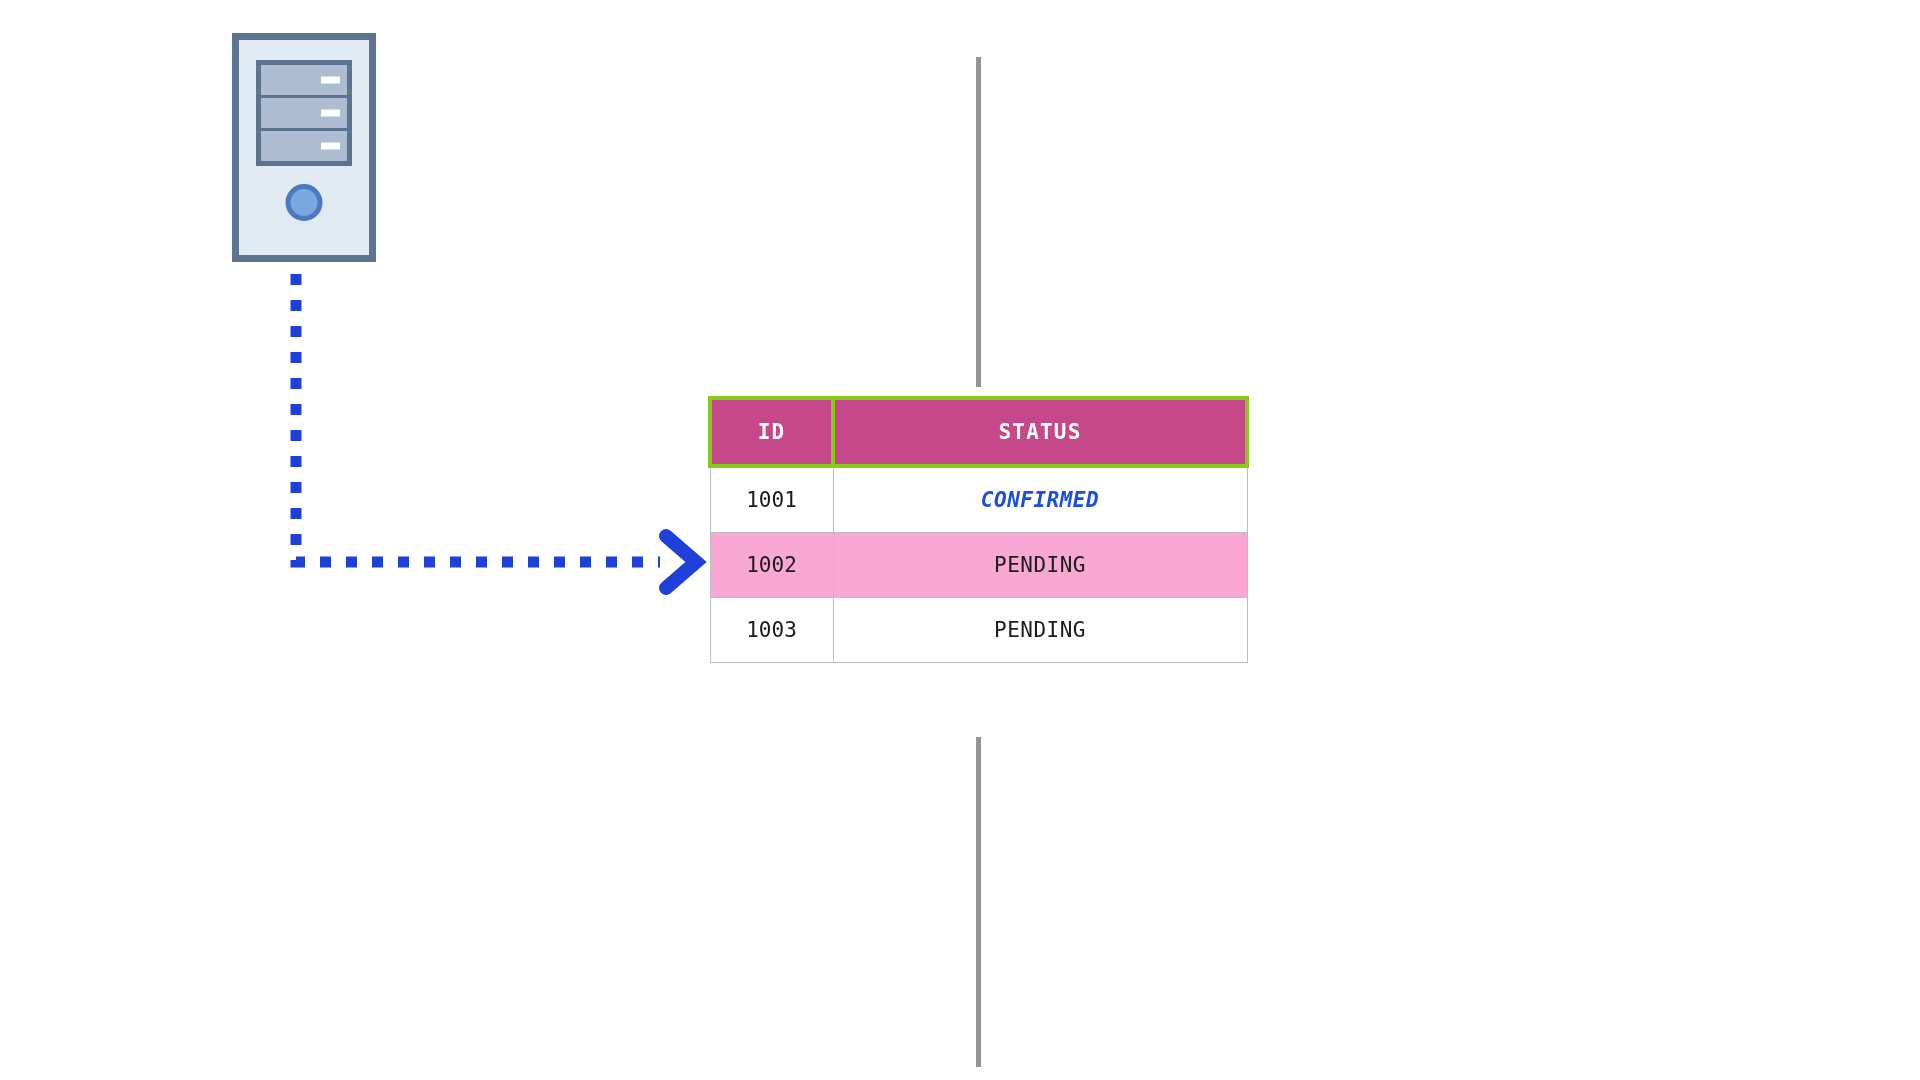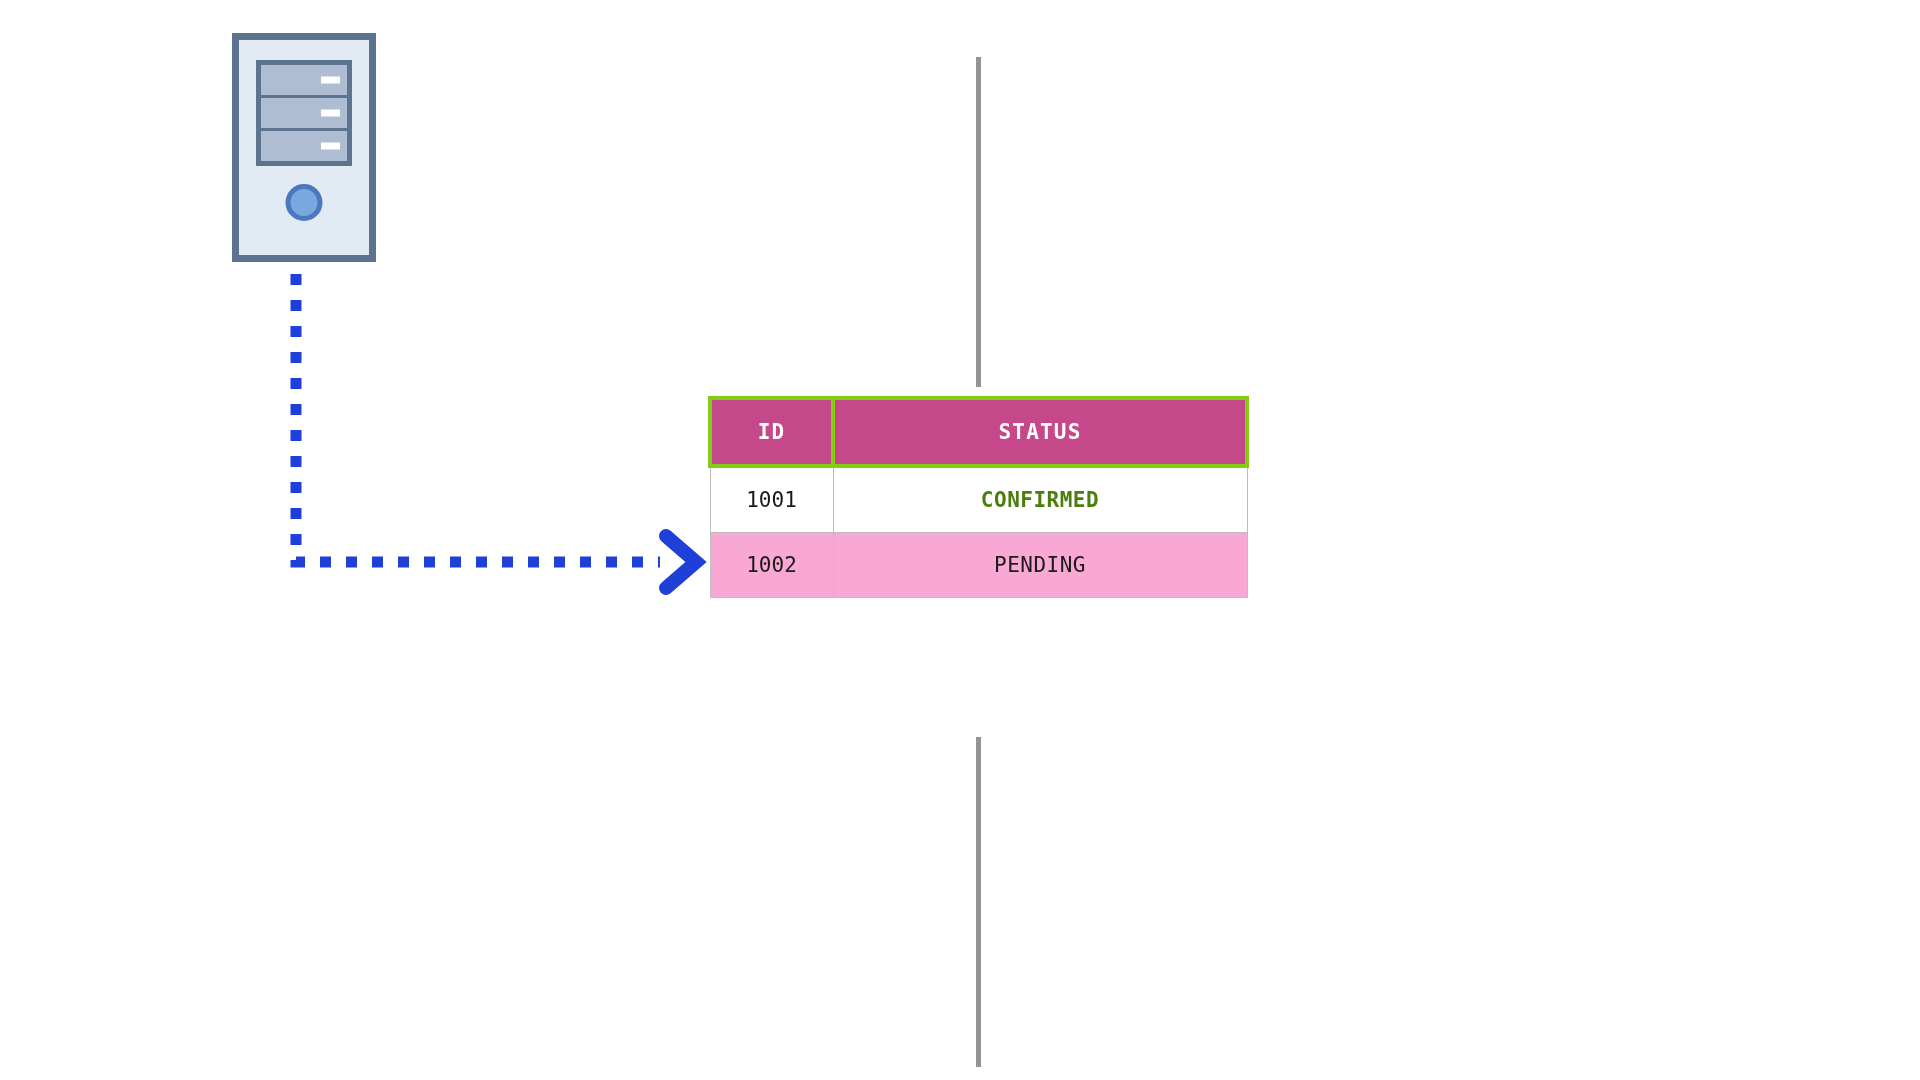--- a/index.html
+++ b/index.html
@@ -145,9 +145,10 @@
   tr.row-highlight td.cell-status { border-right: 1px solid #e0d552; }
 
   .status-confirmed {
-    color: #4d7c0f;
+    color: #1d4ed8;
     font-weight: bold;
     letter-spacing: 0.5px;
+    font-style: italic;
   }
   .status-pending {
     color: #1a1a1a;

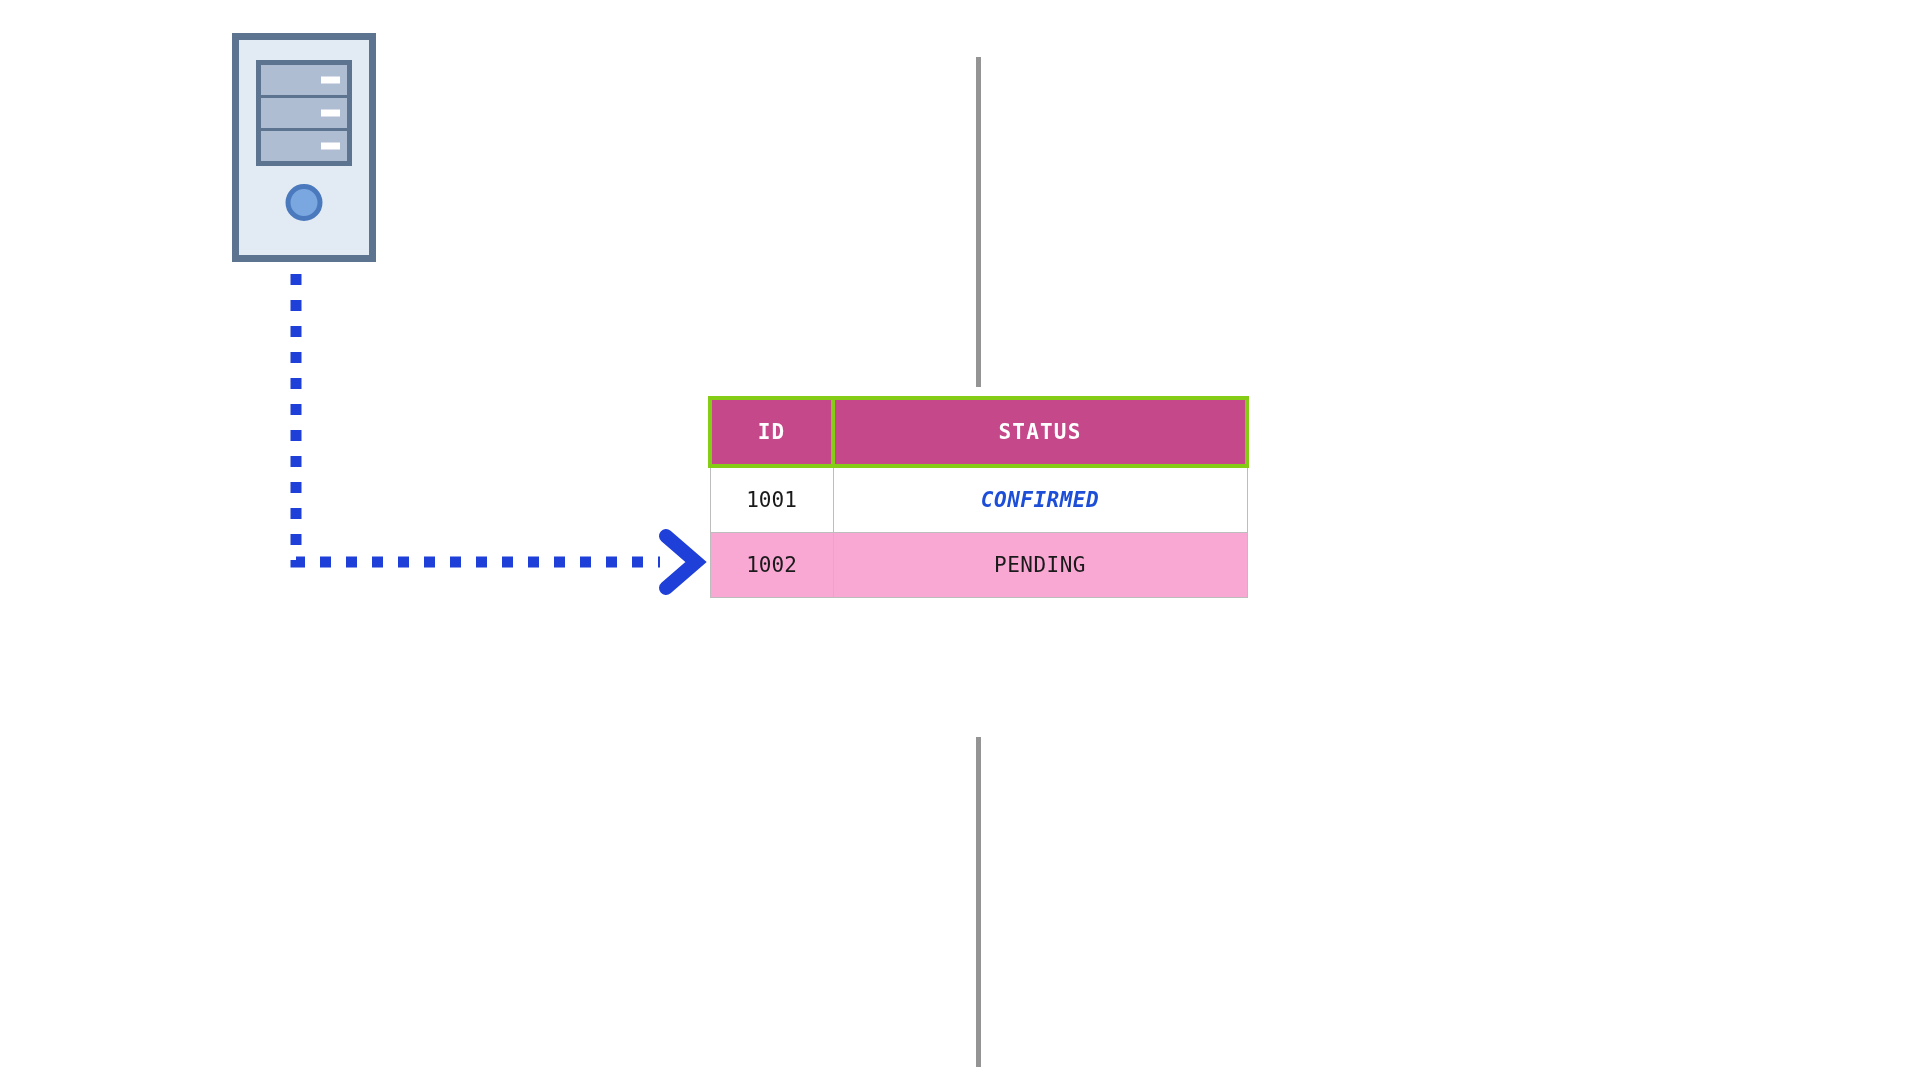--- a/index.html
+++ b/index.html
@@ -209,6 +209,12 @@
           <span class="status-pending">PENDING</span>
         </td>
       </tr>
+      <tr>
+        <td class="cell-id">1003</td>
+        <td class="cell-status">
+          <span class="status-pending">PENDING</span>
+        </td>
+      </tr>
     </tbody>
   </table>
 

